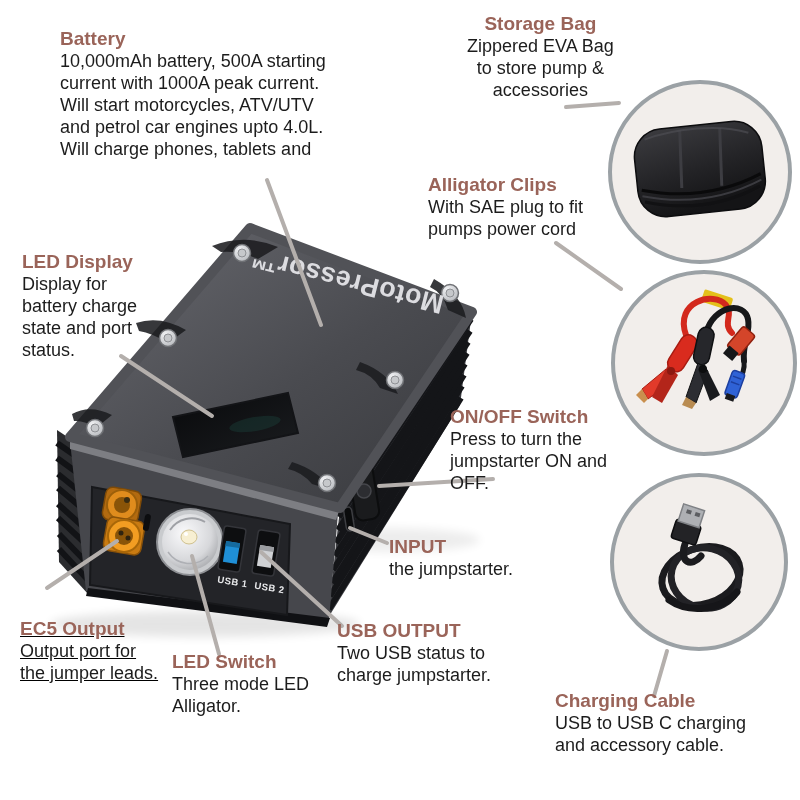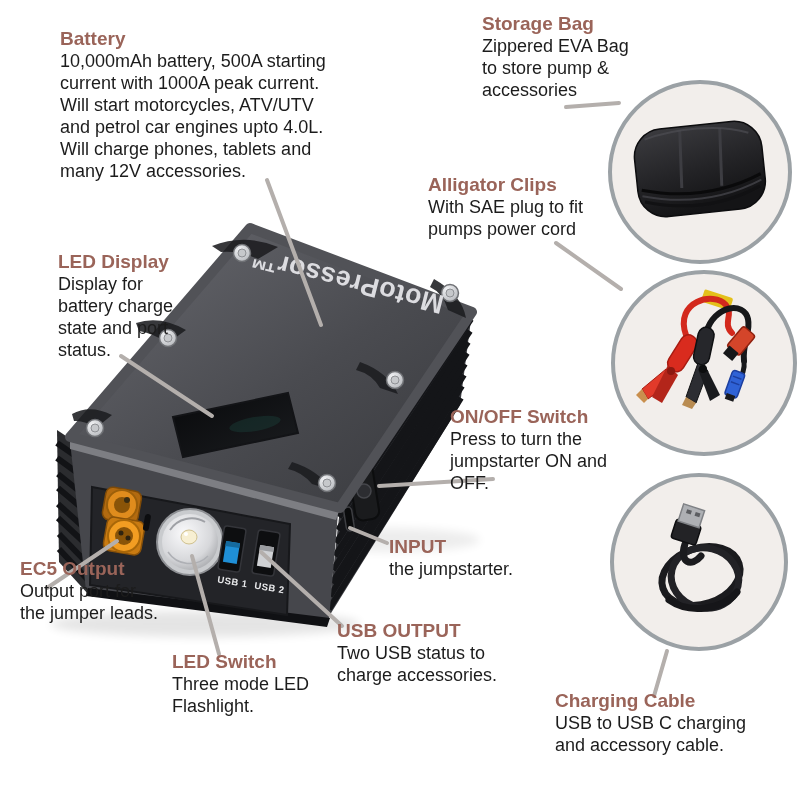--- a/index.html
+++ b/index.html
@@ -283,7 +283,7 @@
     <div class="ann-line">many 12V accessories.</div>
   </div>
 
-  <div class="ann" style="left:482px; top:12px;">
+  <div class="ann" style="left:467px; top:12px;text-align:center;">
     <div class="ann-title">Storage Bag</div>
     <div class="ann-line">Zippered EVA Bag</div>
     <div class="ann-line">to store pump &amp;</div>

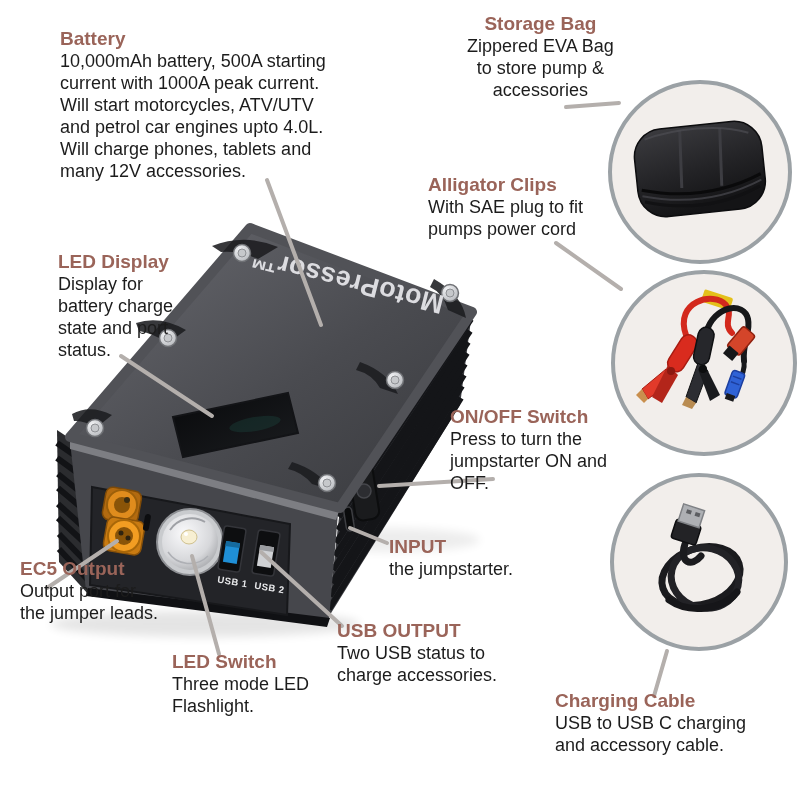--- a/index.html
+++ b/index.html
@@ -280,7 +280,6 @@
     <div class="ann-line">Will start motorcycles, ATV/UTV</div>
     <div class="ann-line">and petrol car engines upto 4.0L.</div>
     <div class="ann-line">Will charge phones, tablets and</div>
-    <div class="ann-line">many 12V accessories.</div>
   </div>
 
   <div class="ann" style="left:467px; top:12px;text-align:center;">

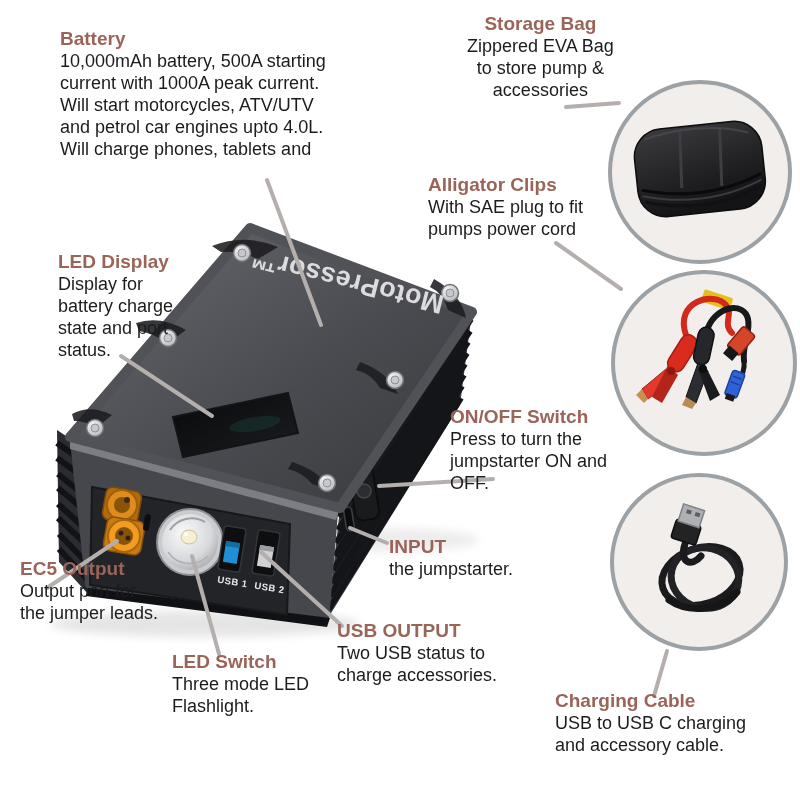--- a/index.html
+++ b/index.html
@@ -295,7 +295,7 @@
     <div class="ann-line">pumps power cord</div>
   </div>
 
-  <div class="ann" style="left:22px; top:250px;margin-left:36px;">
+  <div class="ann" style="left:22px; top:250px;">
     <div class="ann-title">LED Display</div>
     <div class="ann-line">Display for</div>
     <div class="ann-line">battery charge</div>

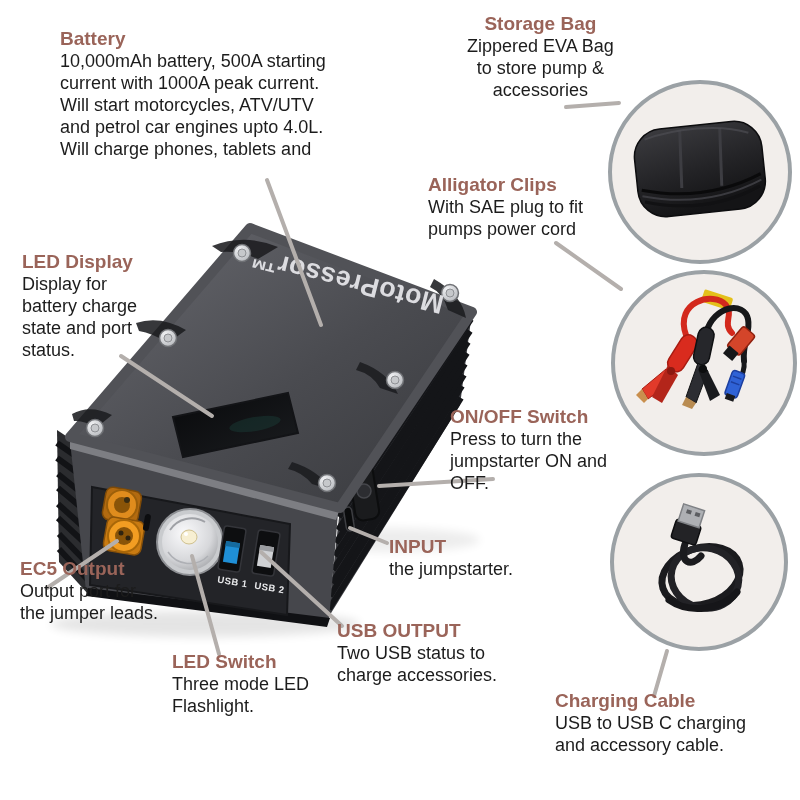--- a/index.html
+++ b/index.html
@@ -321,7 +321,7 @@
     <div class="ann-line">charge accessories.</div>
   </div>
 
-  <div class="ann" style="left:20px; top:557px;">
+  <div class="ann" style="left:20px; top:617px;text-decoration:underline;">
     <div class="ann-title">EC5 Output</div>
     <div class="ann-line">Output port for</div>
     <div class="ann-line">the jumper leads.</div>

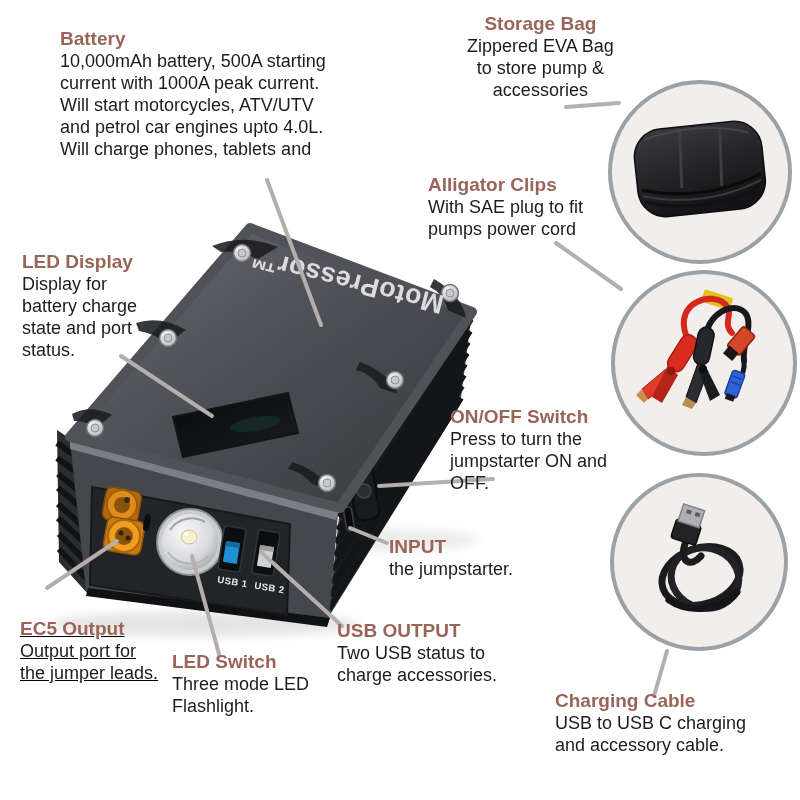--- a/index.html
+++ b/index.html
@@ -318,7 +318,7 @@
   <div class="ann" style="left:337px; top:619px;">
     <div class="ann-title">USB OUTPUT</div>
     <div class="ann-line">Two USB status to</div>
-    <div class="ann-line">charge accessories.</div>
+    <div class="ann-line">charge jumpstarter.</div>
   </div>
 
   <div class="ann" style="left:20px; top:617px;text-decoration:underline;">

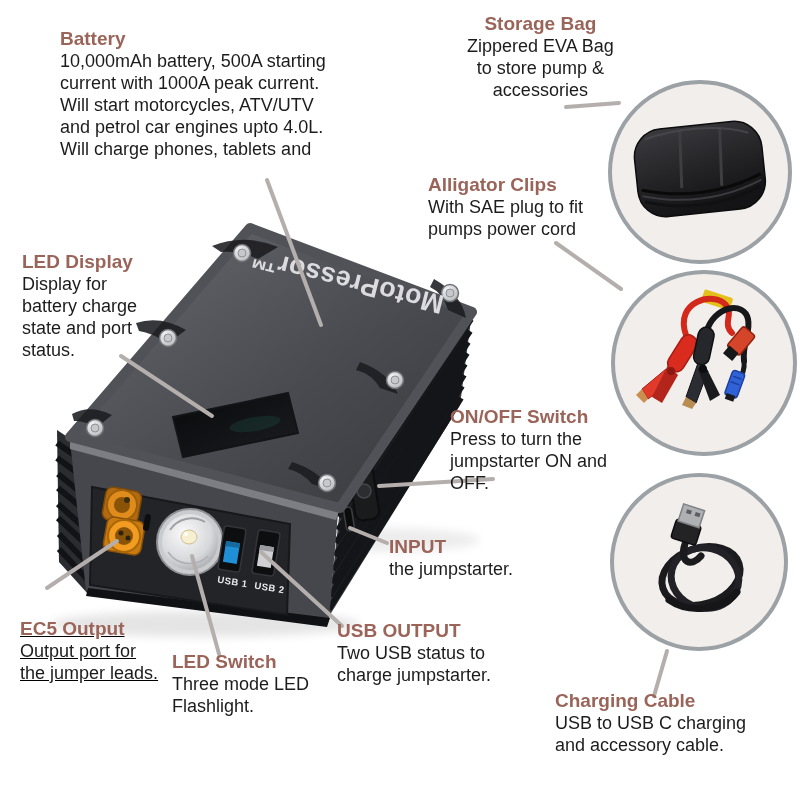--- a/index.html
+++ b/index.html
@@ -330,7 +330,7 @@
   <div class="ann" style="left:172px; top:650px;">
     <div class="ann-title">LED Switch</div>
     <div class="ann-line">Three mode LED</div>
-    <div class="ann-line">Flashlight.</div>
+    <div class="ann-line">Alligator.</div>
   </div>
 
   <div class="ann" style="left:555px; top:689px;">

